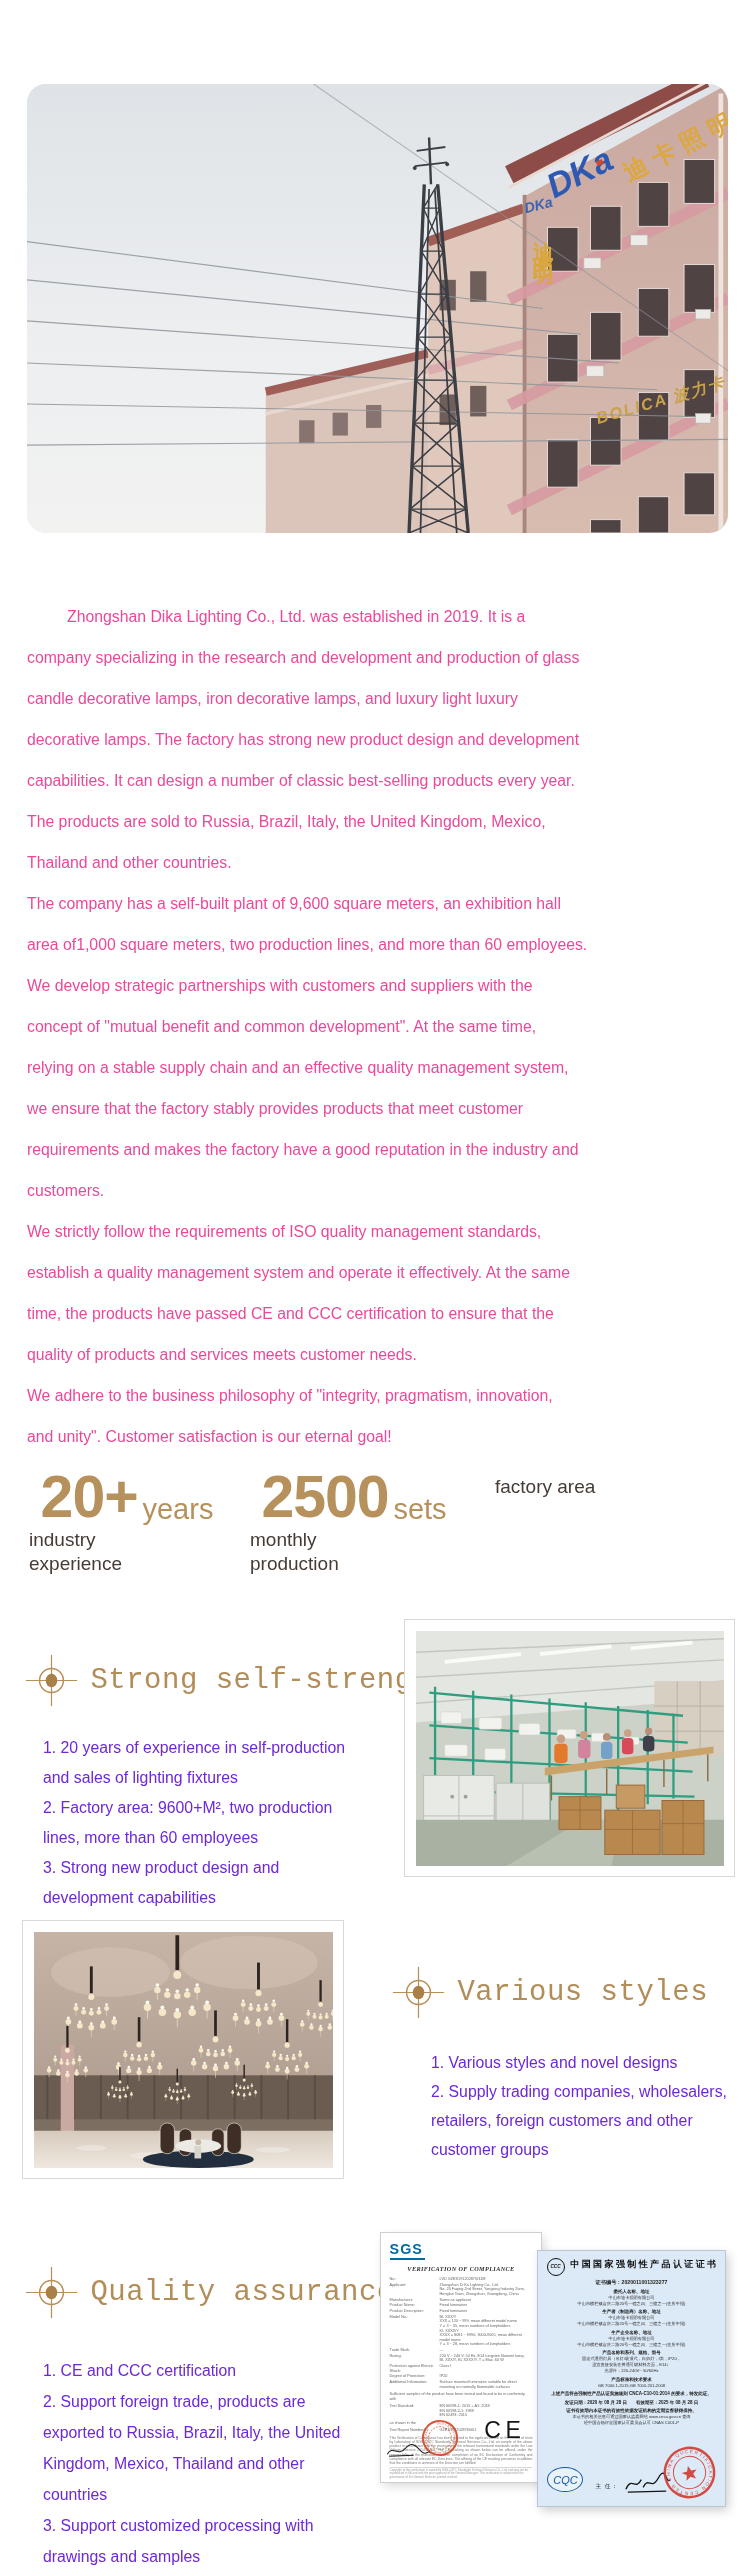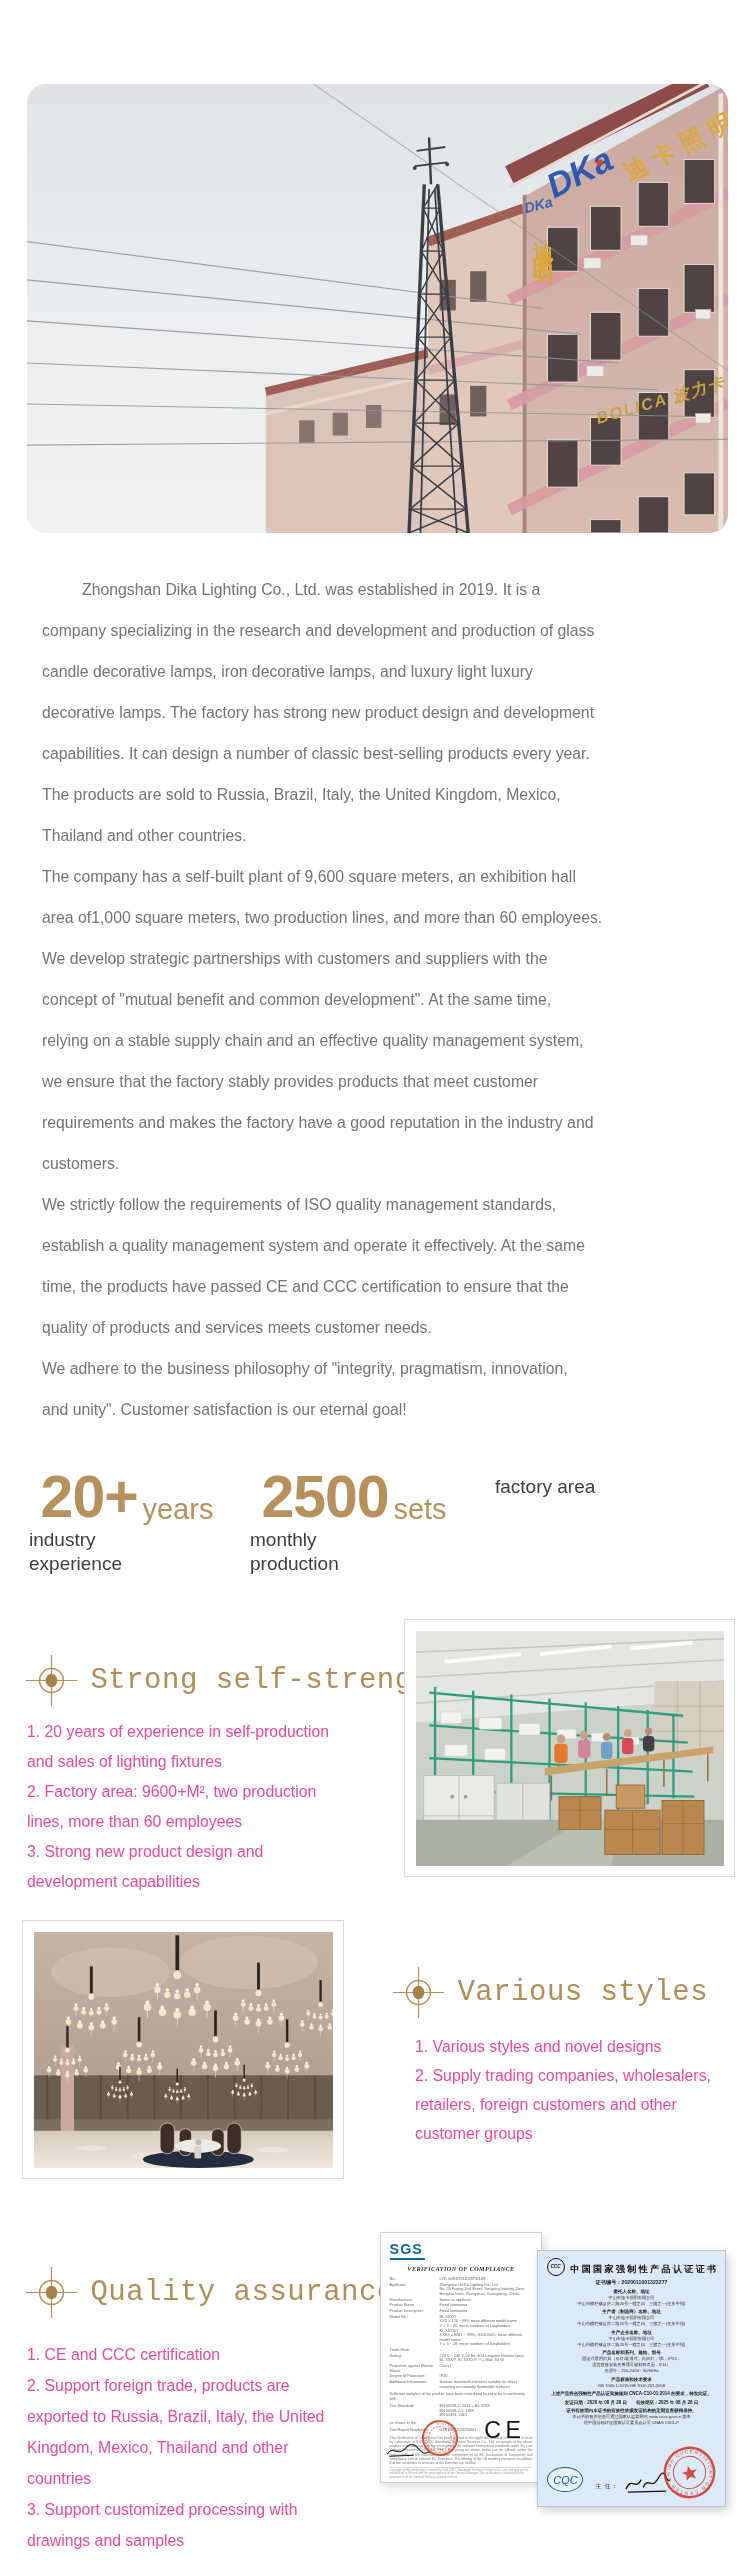--- a/index.html
+++ b/index.html
@@ -16,7 +16,7 @@
              font-size:21px;color:#d9a73d;font-weight:bold;}
 
   
-  .about{position:absolute;left:27px;top:569px;width:703px;font-size:15.8px;line-height:41px;color:#737373;margin-left:15px;}
+  .about{position:absolute;left:27px;top:596px;width:703px;font-size:15.8px;line-height:41px;color:#ec4899;}
   .para{margin:0;white-space:pre-line;}
   .indent{text-indent:40px;}
 

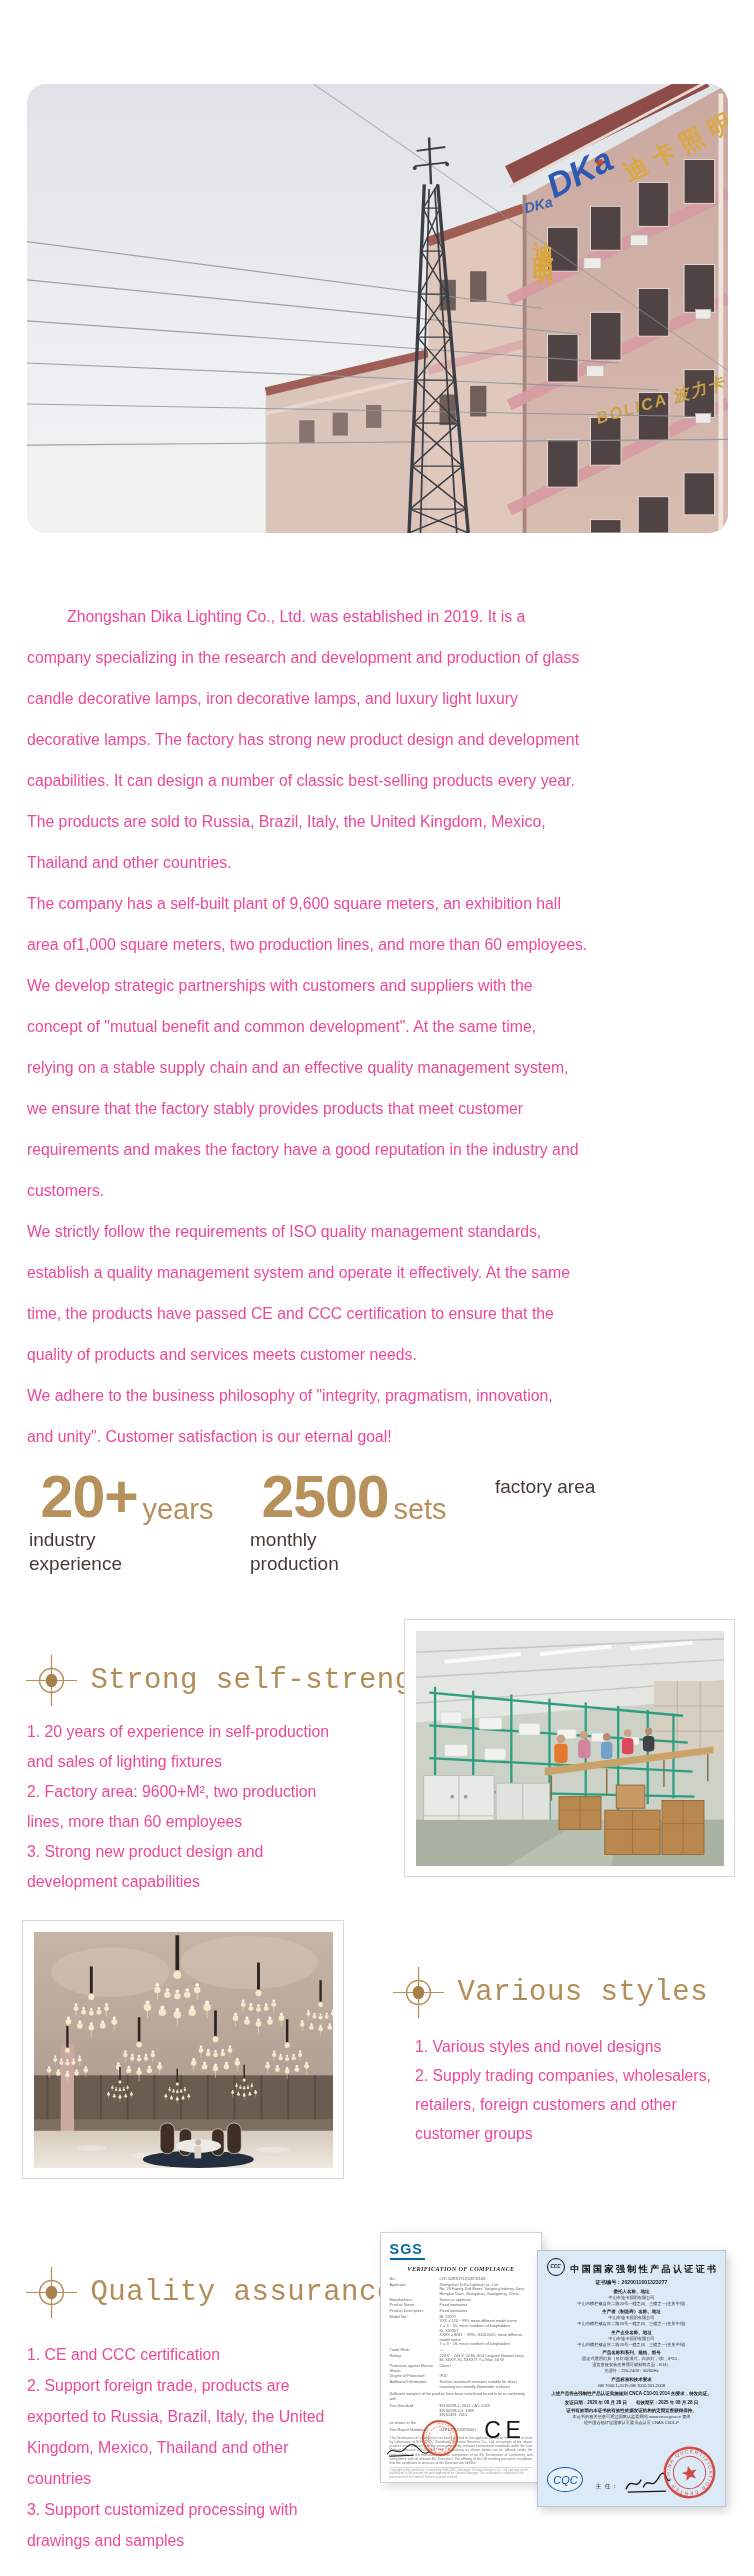--- a/index.html
+++ b/index.html
@@ -41,7 +41,7 @@
   .icon-target{width:53px;height:53px;flex:none;}
 
   
-  .bullets{position:absolute;margin:0;padding:0;list-style:none;font-size:15.8px;color:#ec4899;}
+  .bullets{position:absolute;margin:16px;padding:0;list-style:none;font-size:15.8px;color:#6d28d9;}
   .bullets li{white-space:pre-line;}
   #bl1{left:27px;top:1717px;width:382px;line-height:30px;}
   #bl2{left:415px;top:2032px;width:330px;line-height:29px;}

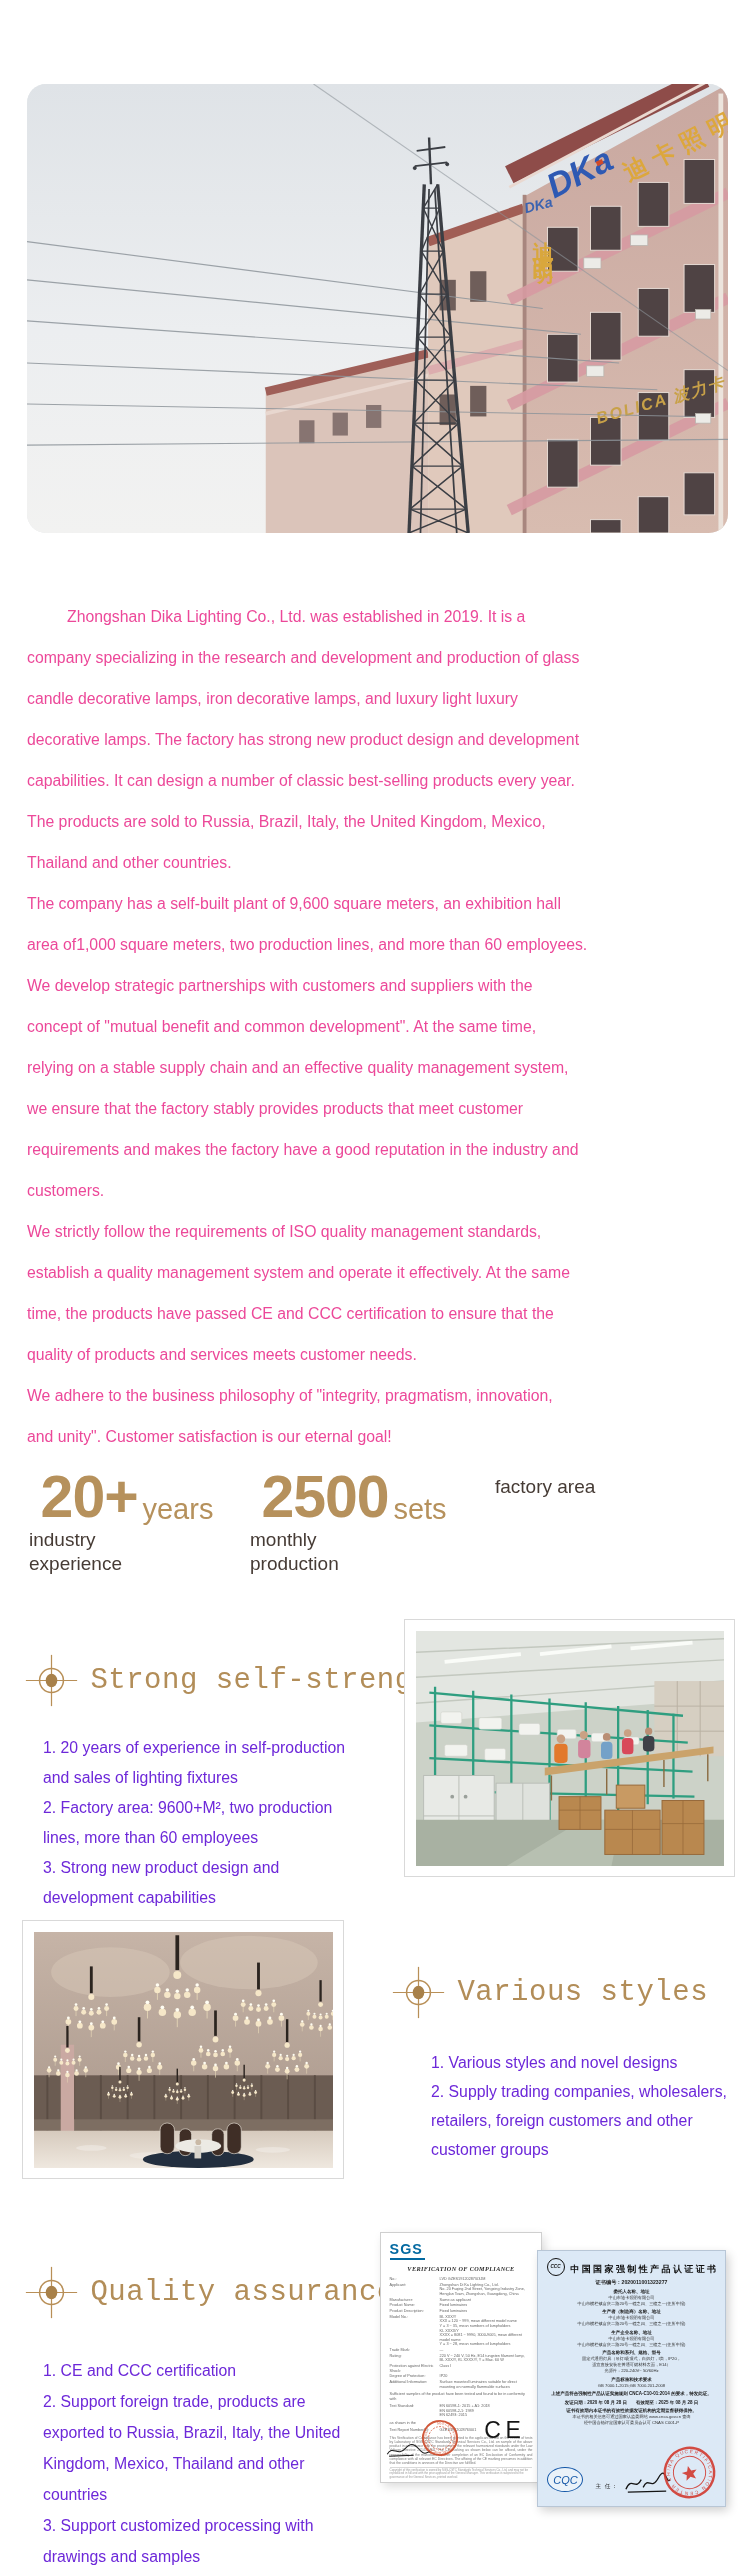--- a/index.html
+++ b/index.html
@@ -75,7 +75,7 @@
 
   #ccc{left:537px;top:2250px;width:189px;height:257px;background:#dce9f6;border:1px solid #b8c6d6;
        box-shadow:2.9px 3.8px 9.6px rgba(0,0,0,.2);padding:6.7px 8.6px;z-index:2;}
-  .ccc-head{display:flex;align-items:flex-end;gap:5.7px;margin-bottom:3.8px;}
+  .ccc-head{display:flex;align-items:flex-start;gap:5.7px;margin-bottom:3.8px;}
   .ccc-ring{width:16px;height:16px;border:1.5px solid #111;border-radius:50%;flex:none;display:flex;
             align-items:center;justify-content:center;font-size:4.8px;font-weight:bold;font-style:italic;color:#111;}
   .ccc-title{font-size:9px;font-weight:bold;color:#101010;letter-spacing:2.4px;white-space:nowrap;}

